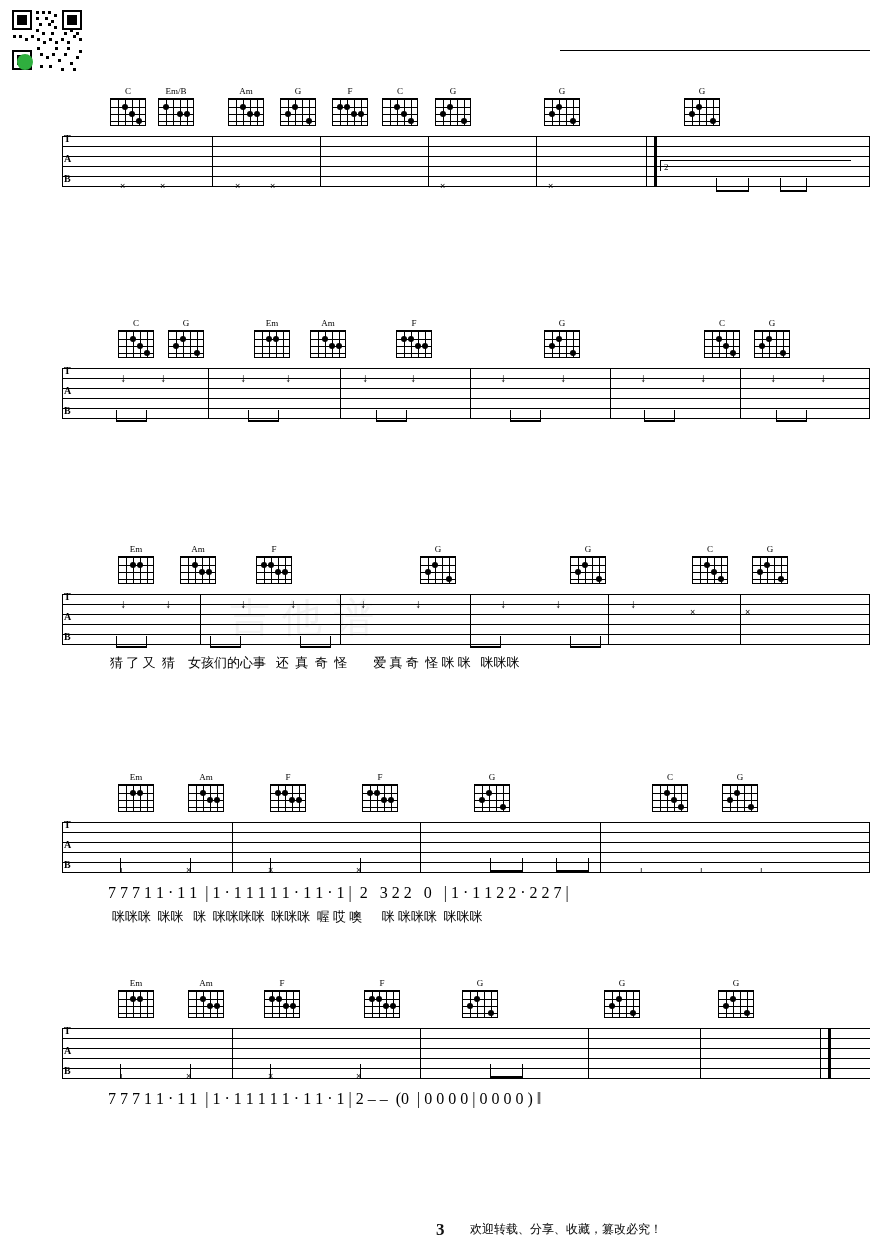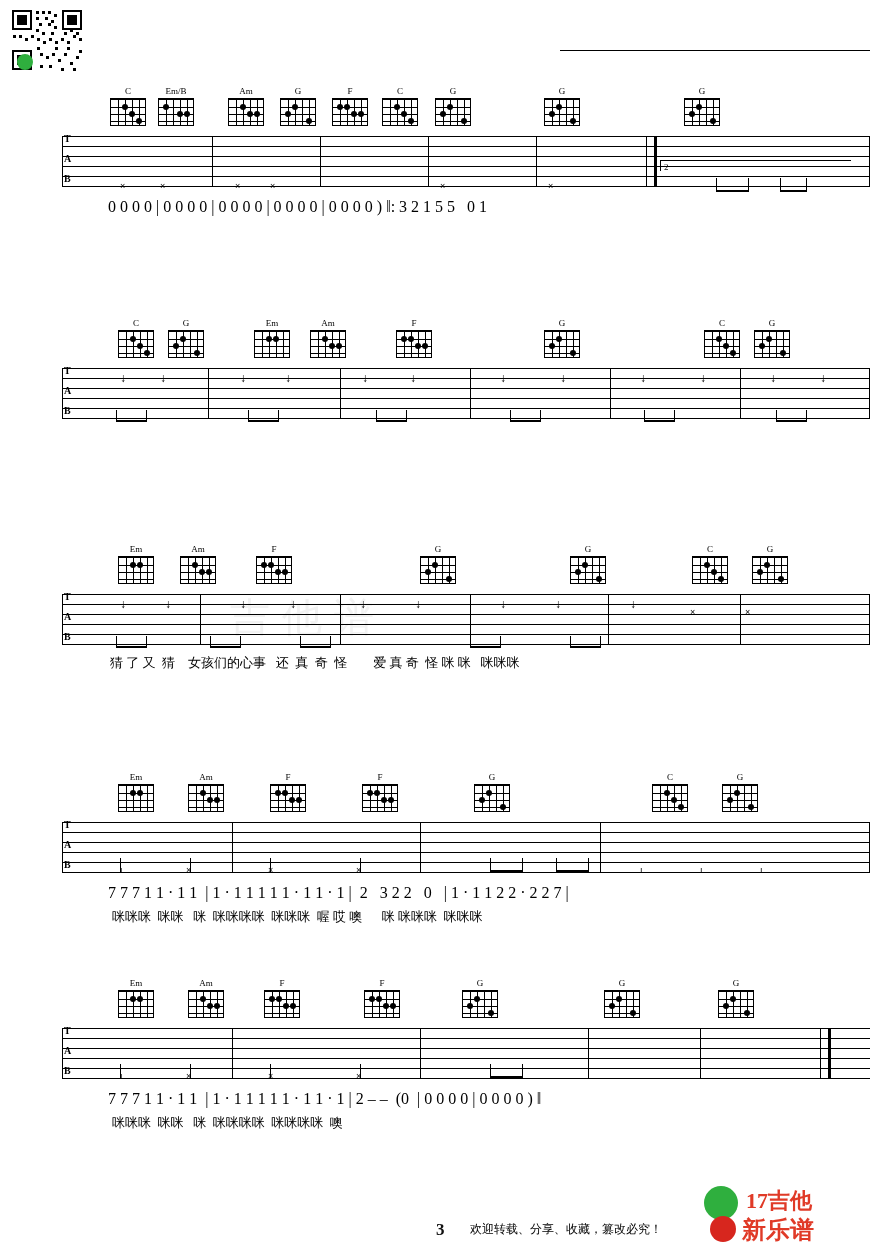--- a/index.html
+++ b/index.html
@@ -353,9 +353,6 @@
       <div class="beam" style="left:780px;top:58px;width:26px"></div>
     </div>
 
-    <div class="numrow">
-      <span style="left:108px">0 0 0 0 | 0 0 0 0 | 0 0 0 0 | 0 0 0 0 | 0 0 0 0 ) ‖: 3 2 1 5 5   0 1</span>
-    </div>
   </div>
 
   <div class="system" style="top:318px;">

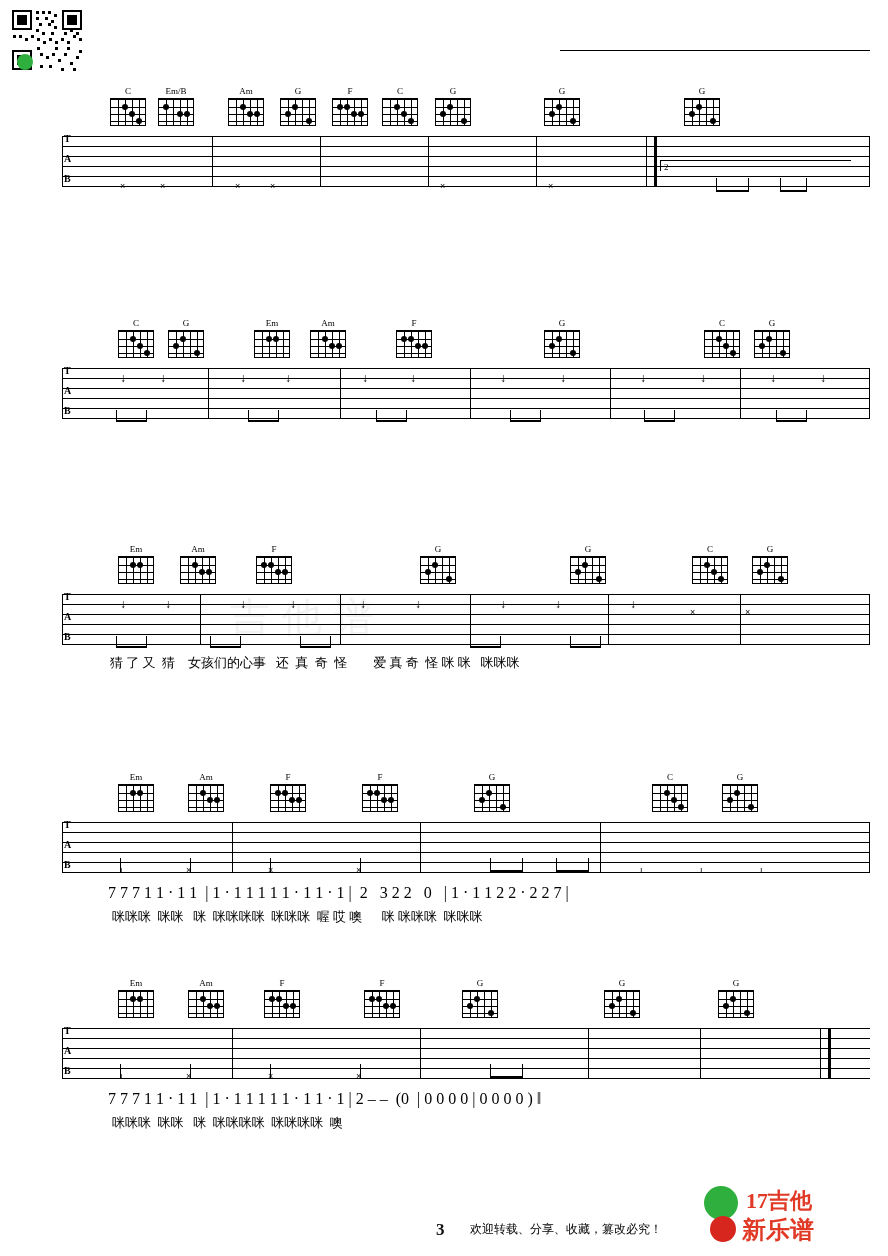--- a/index.html
+++ b/index.html
@@ -984,9 +984,6 @@
     <div class="numrow">
       <span style="left:108px">7 7 7 1 1 · 1 1  | 1 · 1 1 1 1 1 · 1 1 · 1 | 2 – –  (0  | 0 0 0 0 | 0 0 0 0 ) ‖</span>
     </div>
-    <div class="lyrics">
-      <span style="left:112px">咪咪咪  咪咪   咪  咪咪咪咪  咪咪咪咪  噢</span>
-    </div>
   </div>
 
   <div class="footer">

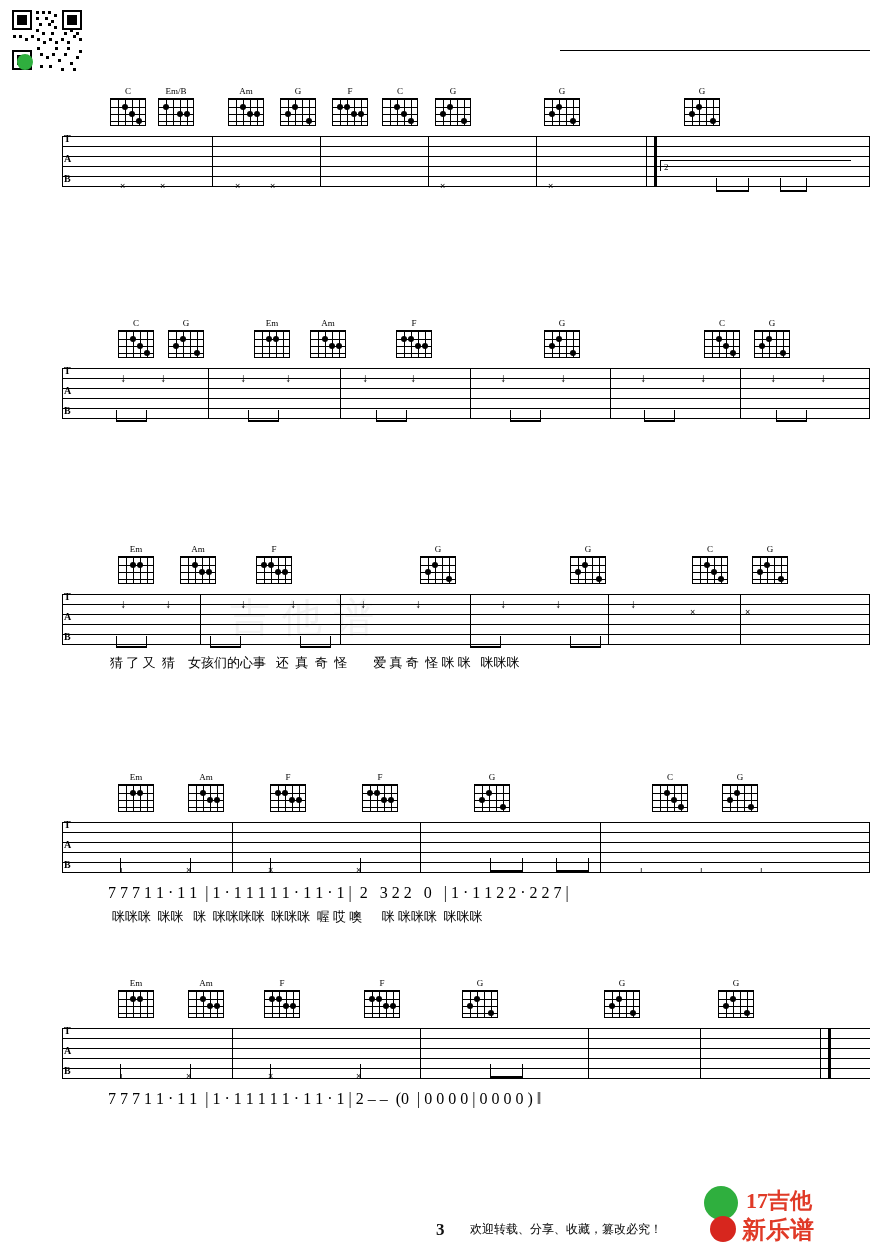--- a/index.html
+++ b/index.html
@@ -989,12 +989,6 @@
   <div class="footer">
     <div class="pageno">3</div>
     <div class="foot-note">欢迎转载、分享、收藏，篡改必究！</div>
-    <div class="logo">
-      <div class="circ"></div>
-      <div class="circ2"></div>
-      <div class="t1">17吉他</div>
-      <div class="t2">新乐谱</div>
-    </div>
   </div>
 
 </div>

